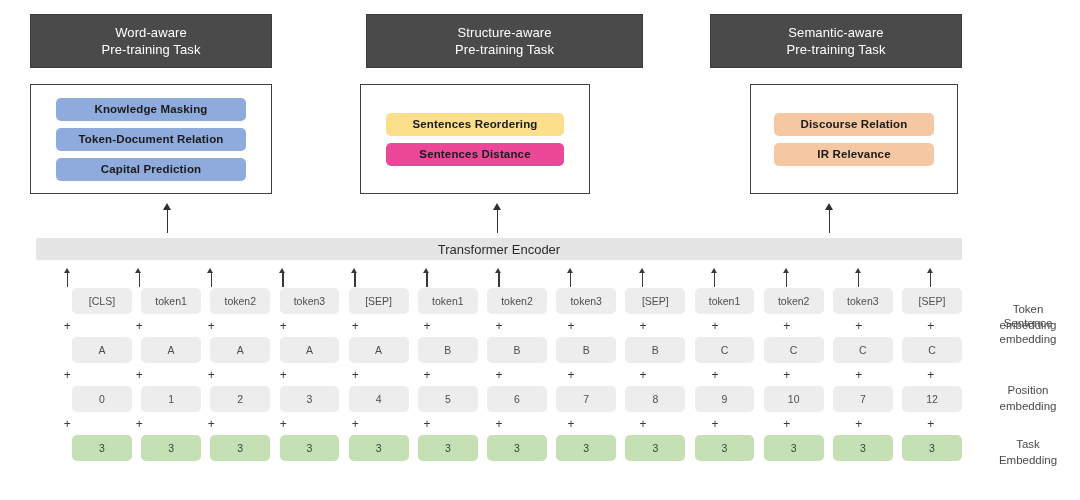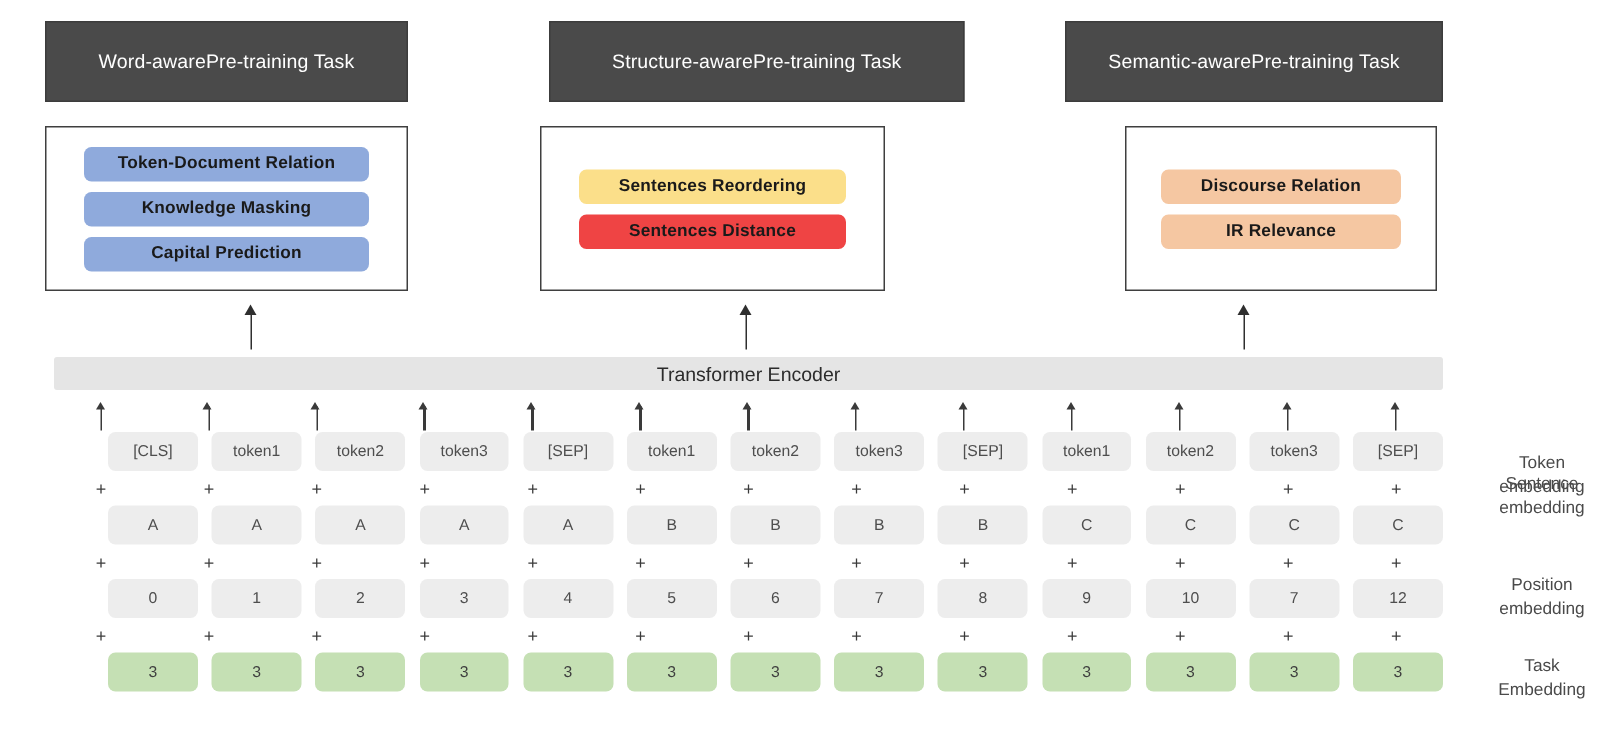--- a/index.html
+++ b/index.html
@@ -28,7 +28,7 @@
     box-sizing: border-box;
     height: 54px;
     display: flex;
-    flex-direction: row;
+    flex-direction: column;
     align-items: center;
     justify-content: center;
     line-height: 1.32;

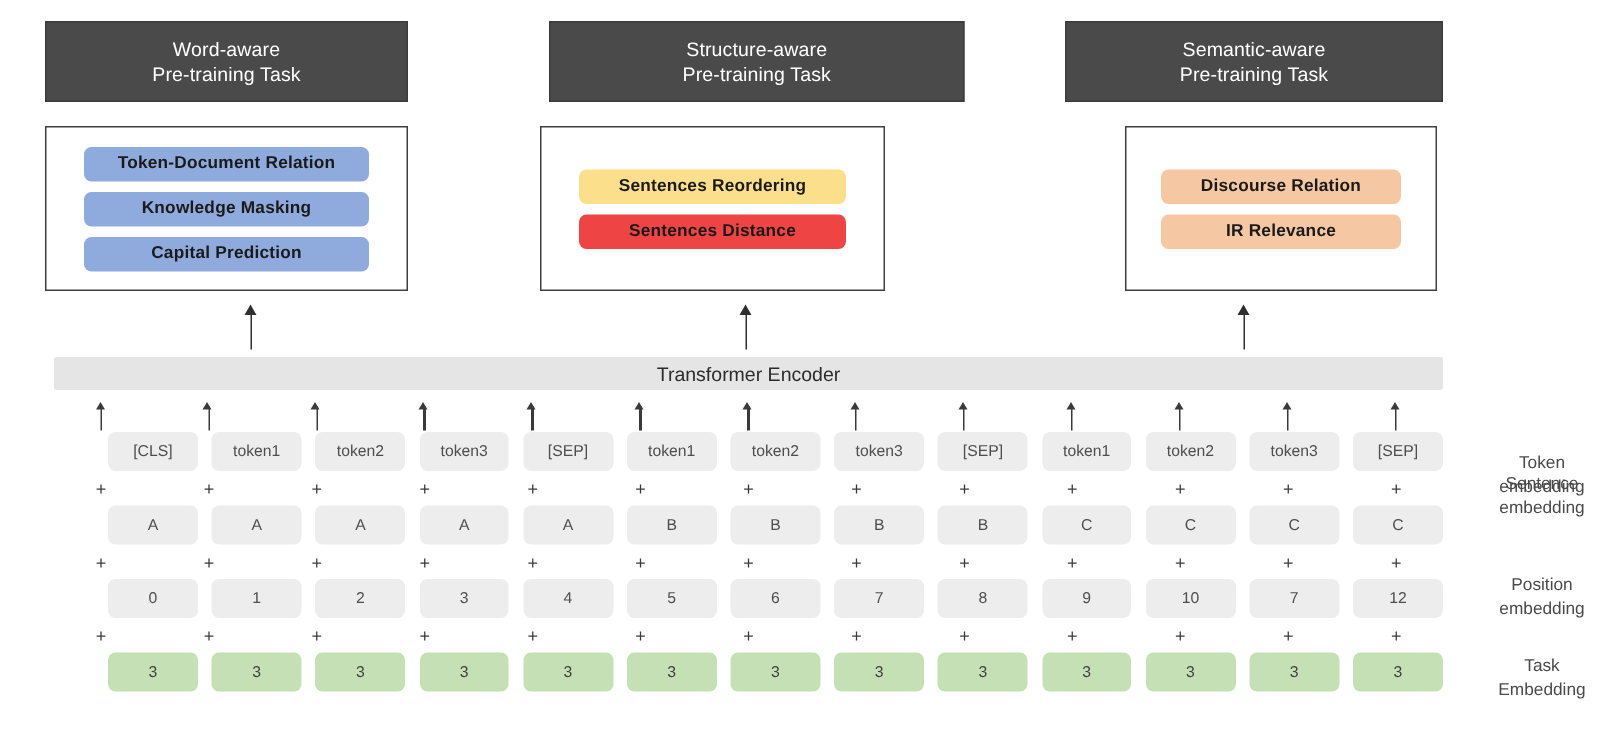--- a/index.html
+++ b/index.html
@@ -183,8 +183,8 @@
     <span class="l2">Pre-training Task</span>
   </div>
   <div class="task-box">
+    <div class="pill" style="background:#8faadc;">Knowledge Masking</div>
     <div class="pill" style="background:#8faadc;">Token-Document Relation</div>
-    <div class="pill" style="background:#8faadc;">Knowledge Masking</div>
     <div class="pill" style="background:#8faadc;">Capital Prediction</div>
   </div>
 </div>

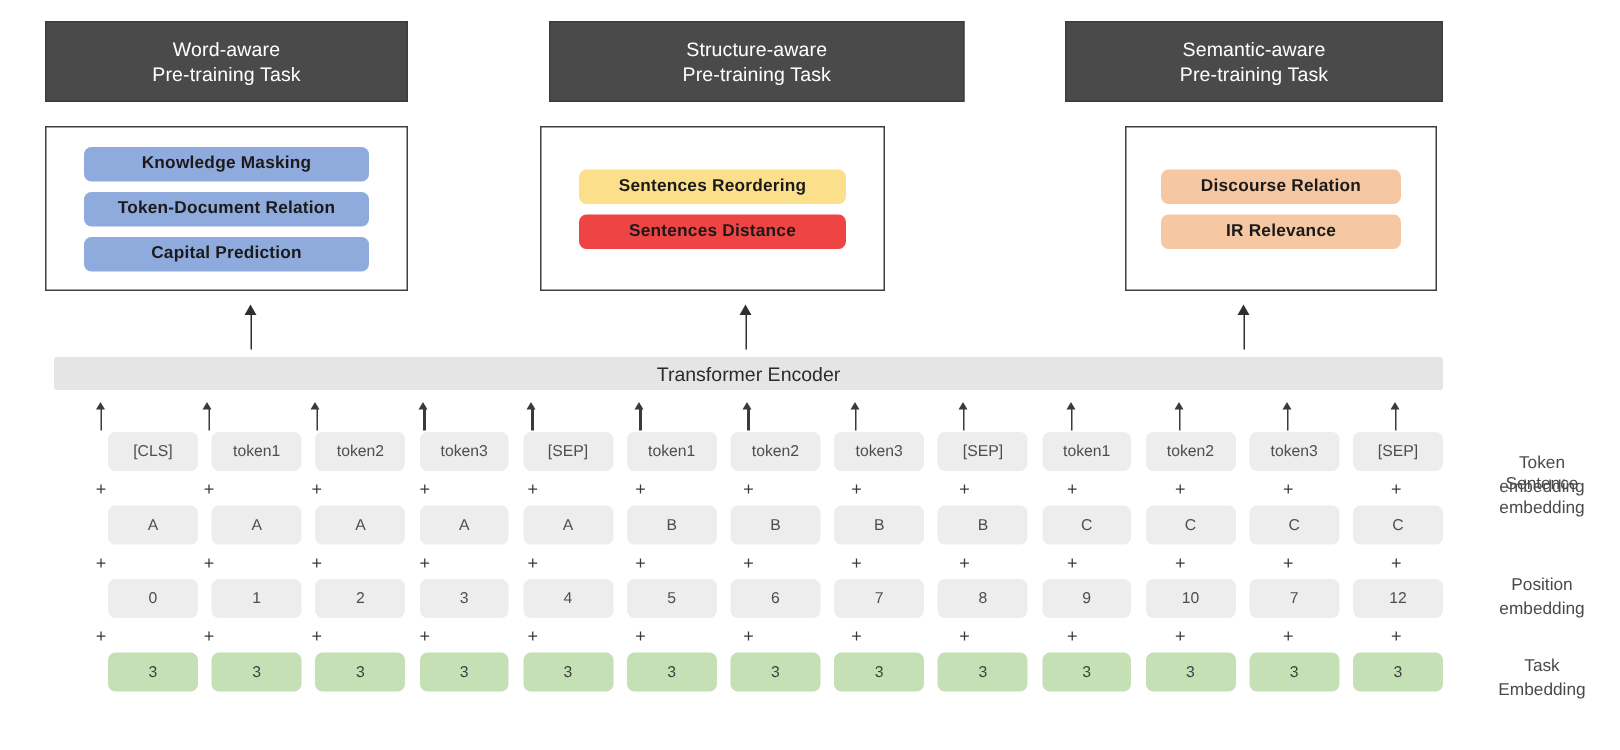--- a/index.html
+++ b/index.html
@@ -196,7 +196,7 @@
   </div>
   <div class="task-box" style="width:230px; margin-left:-6px;">
     <div class="pill" style="background:#fbdf8a;">Sentences Reordering</div>
-    <div class="pill" style="background:#ef4444;">Sentences Distance</div>
+    <div class="pill" style="background:#ec4899;">Sentences Distance</div>
   </div>
 </div>
 

